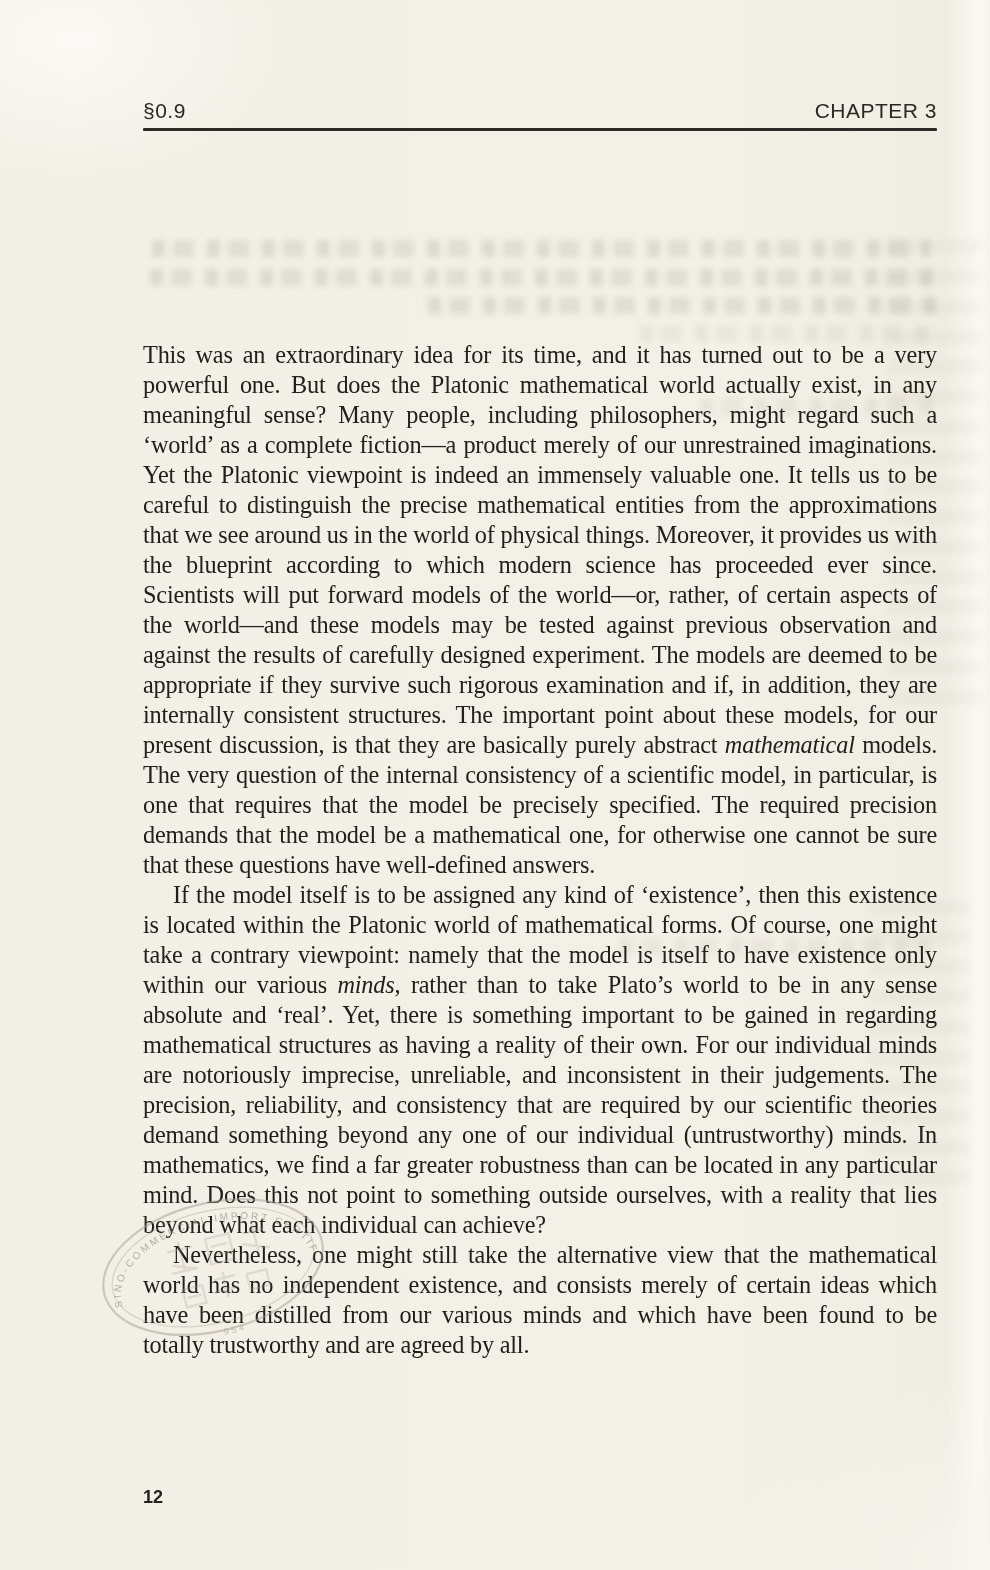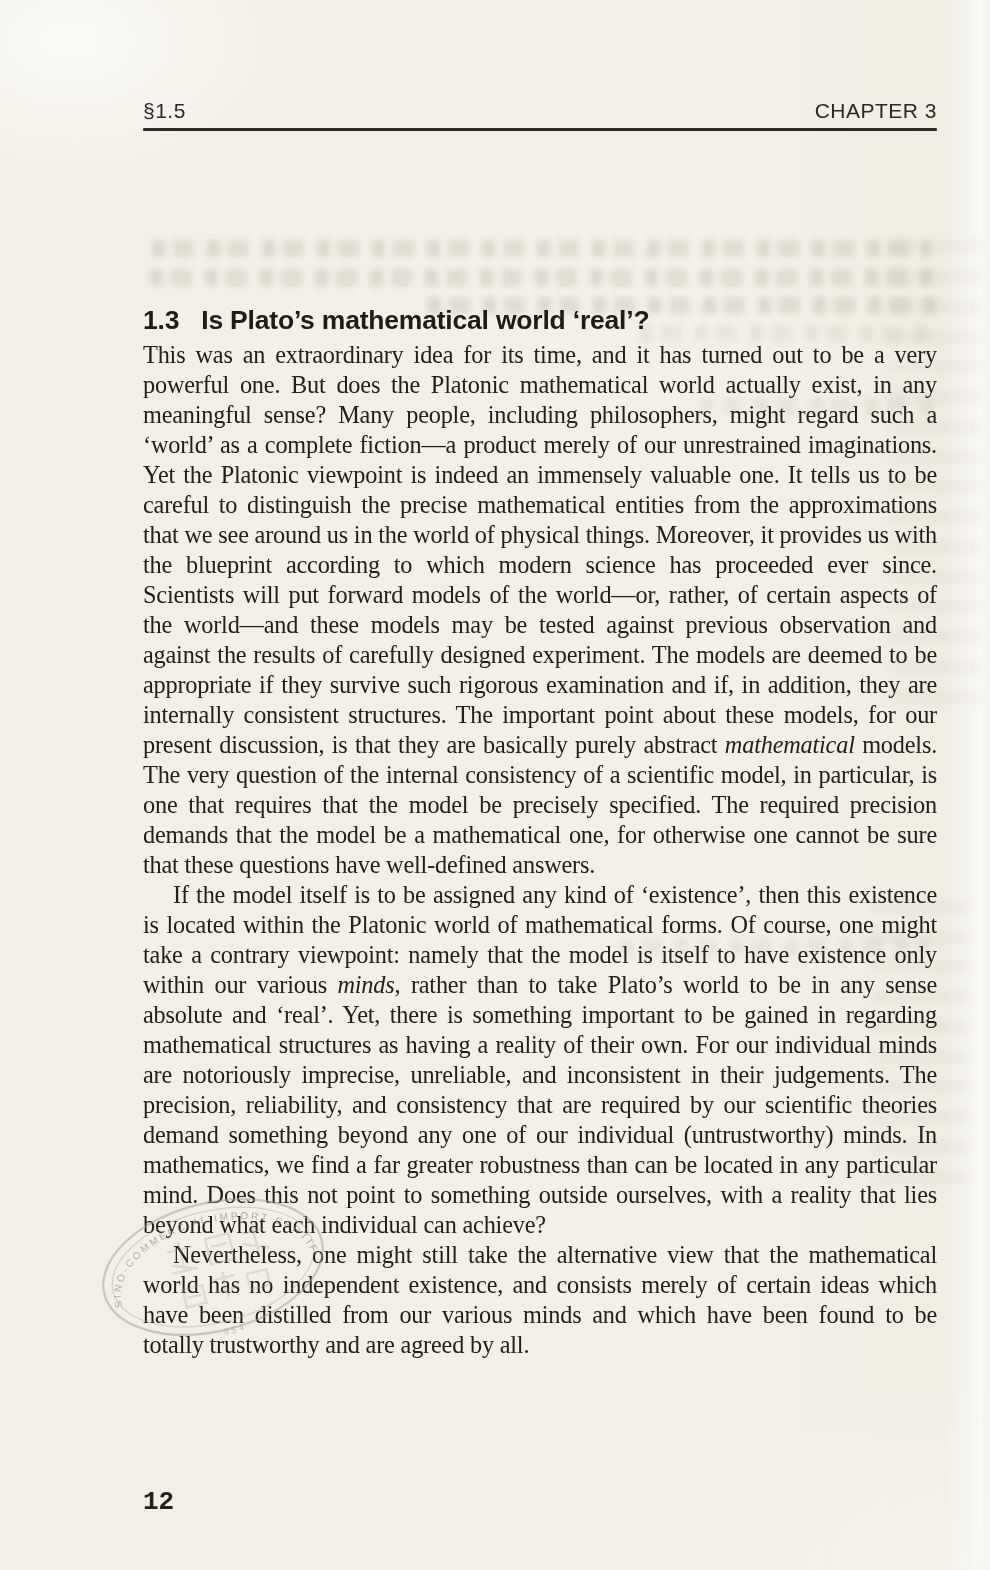--- a/index.html
+++ b/index.html
@@ -76,7 +76,7 @@
 <div class="page">
 
   <div class="runhead">
-    <span>§1.5</span>
+    <span>§0.9</span>
     <span>CHAPTER 3</span>
   </div>
   <div class="rule"></div>

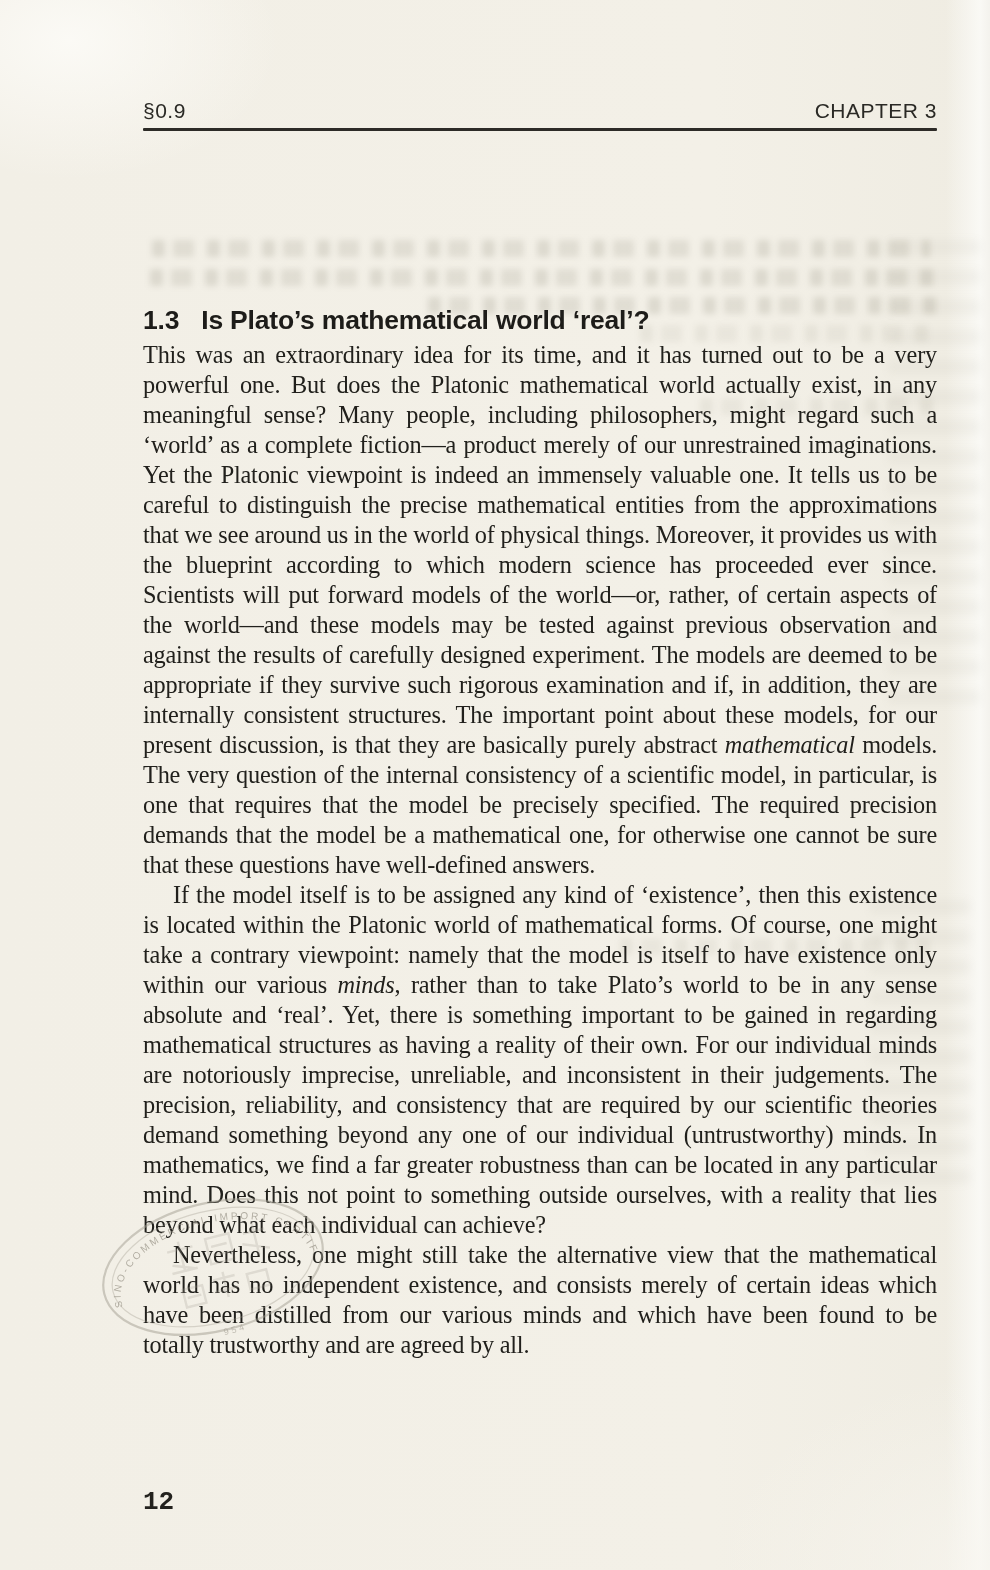--- a/index.html
+++ b/index.html
@@ -91,9 +91,6 @@
   <div class="bleed faint" style="left:620px;top:938px;width:310px;"></div>
 
 
-  <div class="heading">
-    <span class="hnum">1.3</span><span>Is Plato’s mathematical world ‘real’?</span>
-  </div>
 
   <div class="bodytext mainbody">
     <p class="para"><span>This was an extraordinary idea for its time, and it has turned out to be a very powerful one. But does the Platonic mathematical world actually exist, in any meaningful sense? Many people, including philosophers, might regard such a ‘world’ as a complete fiction—a product merely of our unrestrained imaginations. Yet the Platonic viewpoint is indeed an immensely valuable one. It tells us to be careful to distinguish the precise mathematical entities from the approximations that we see around us in the world of physical things. Moreover, it provides us with the blueprint according to which modern science has proceeded ever since. Scientists will put forward models of the world—or, rather, of certain aspects of the world—and these models may be tested against previous observation and against the results of carefully designed experiment. The models are deemed to be appropriate if they survive such rigorous examination and if, in addition, they are internally consistent structures. The important point about these models, for our present discussion, is that they are basically purely abstract </span><em>mathematical</em><span> models. The very question of the internal consistency of a scientific model, in particular, is one that requires that the model be precisely specified. The required precision demands that the model be a mathematical one, for otherwise one cannot be sure that these questions have well-defined answers.</span></p>

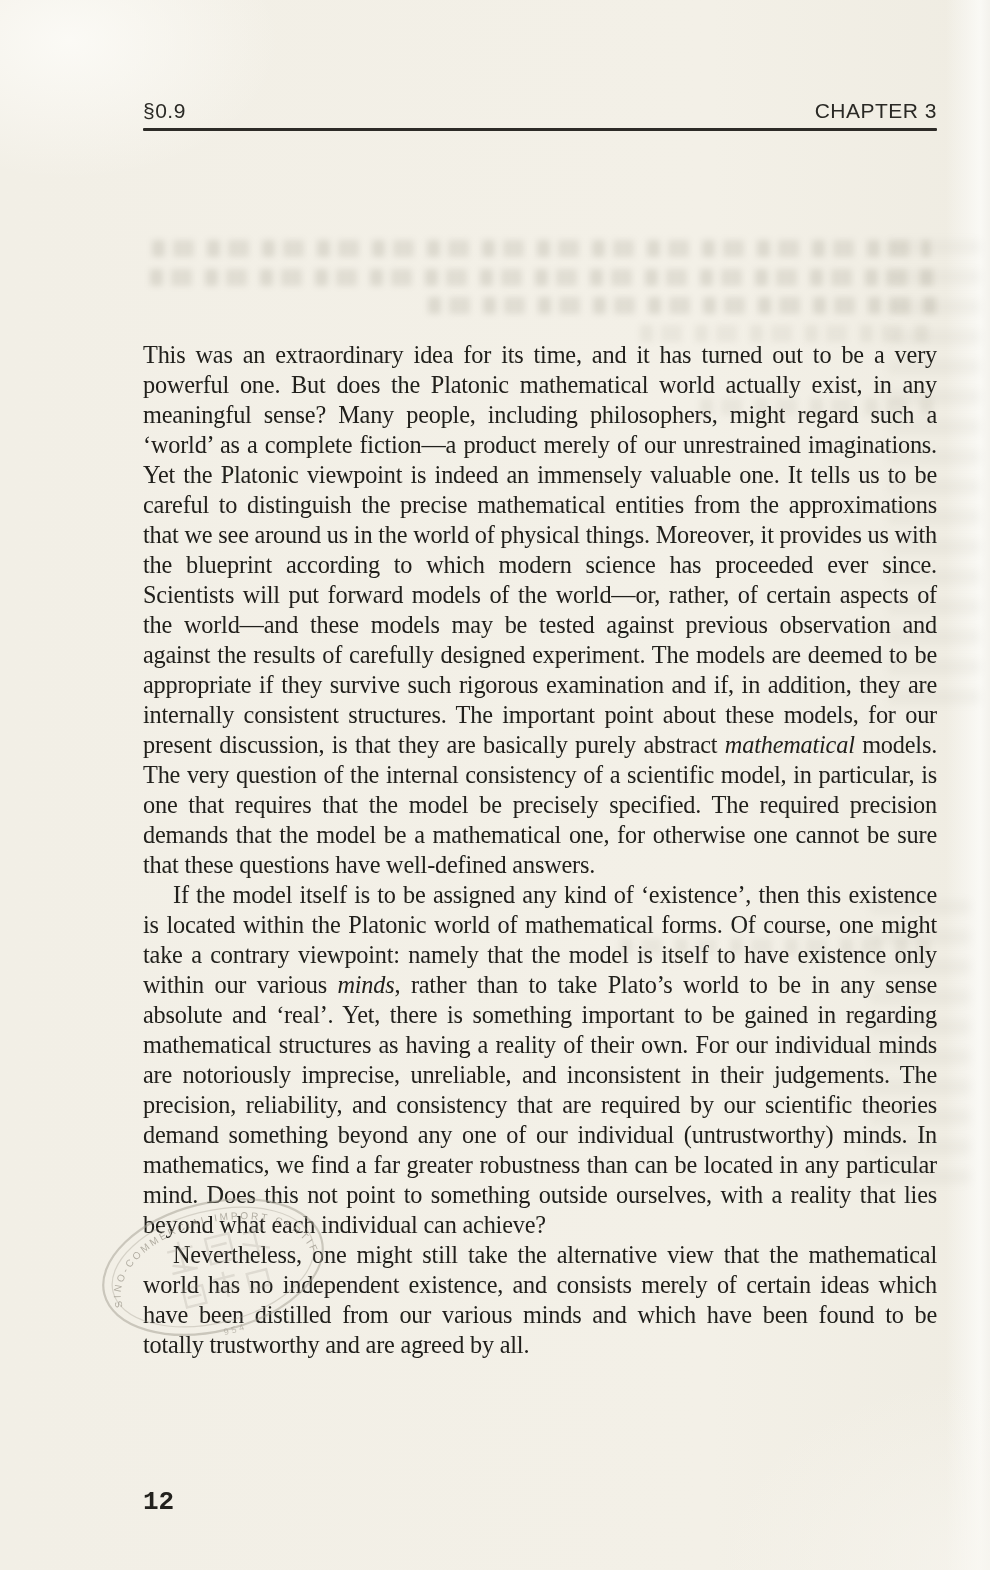--- a/index.html
+++ b/index.html
@@ -46,8 +46,8 @@
   .mainbody{ top:340px; }
   .pageno{
     position:absolute; left:143px; top:1487px;
-    font-family:Liberation Mono, monospace; font-weight:700;
-    font-size:26px; color:#23221e; z-index:5;
+    font-family:Liberation Sans, sans-serif; font-weight:700;
+    font-size:18px; color:#23221e; z-index:5;
   }
   
   .bleed{

